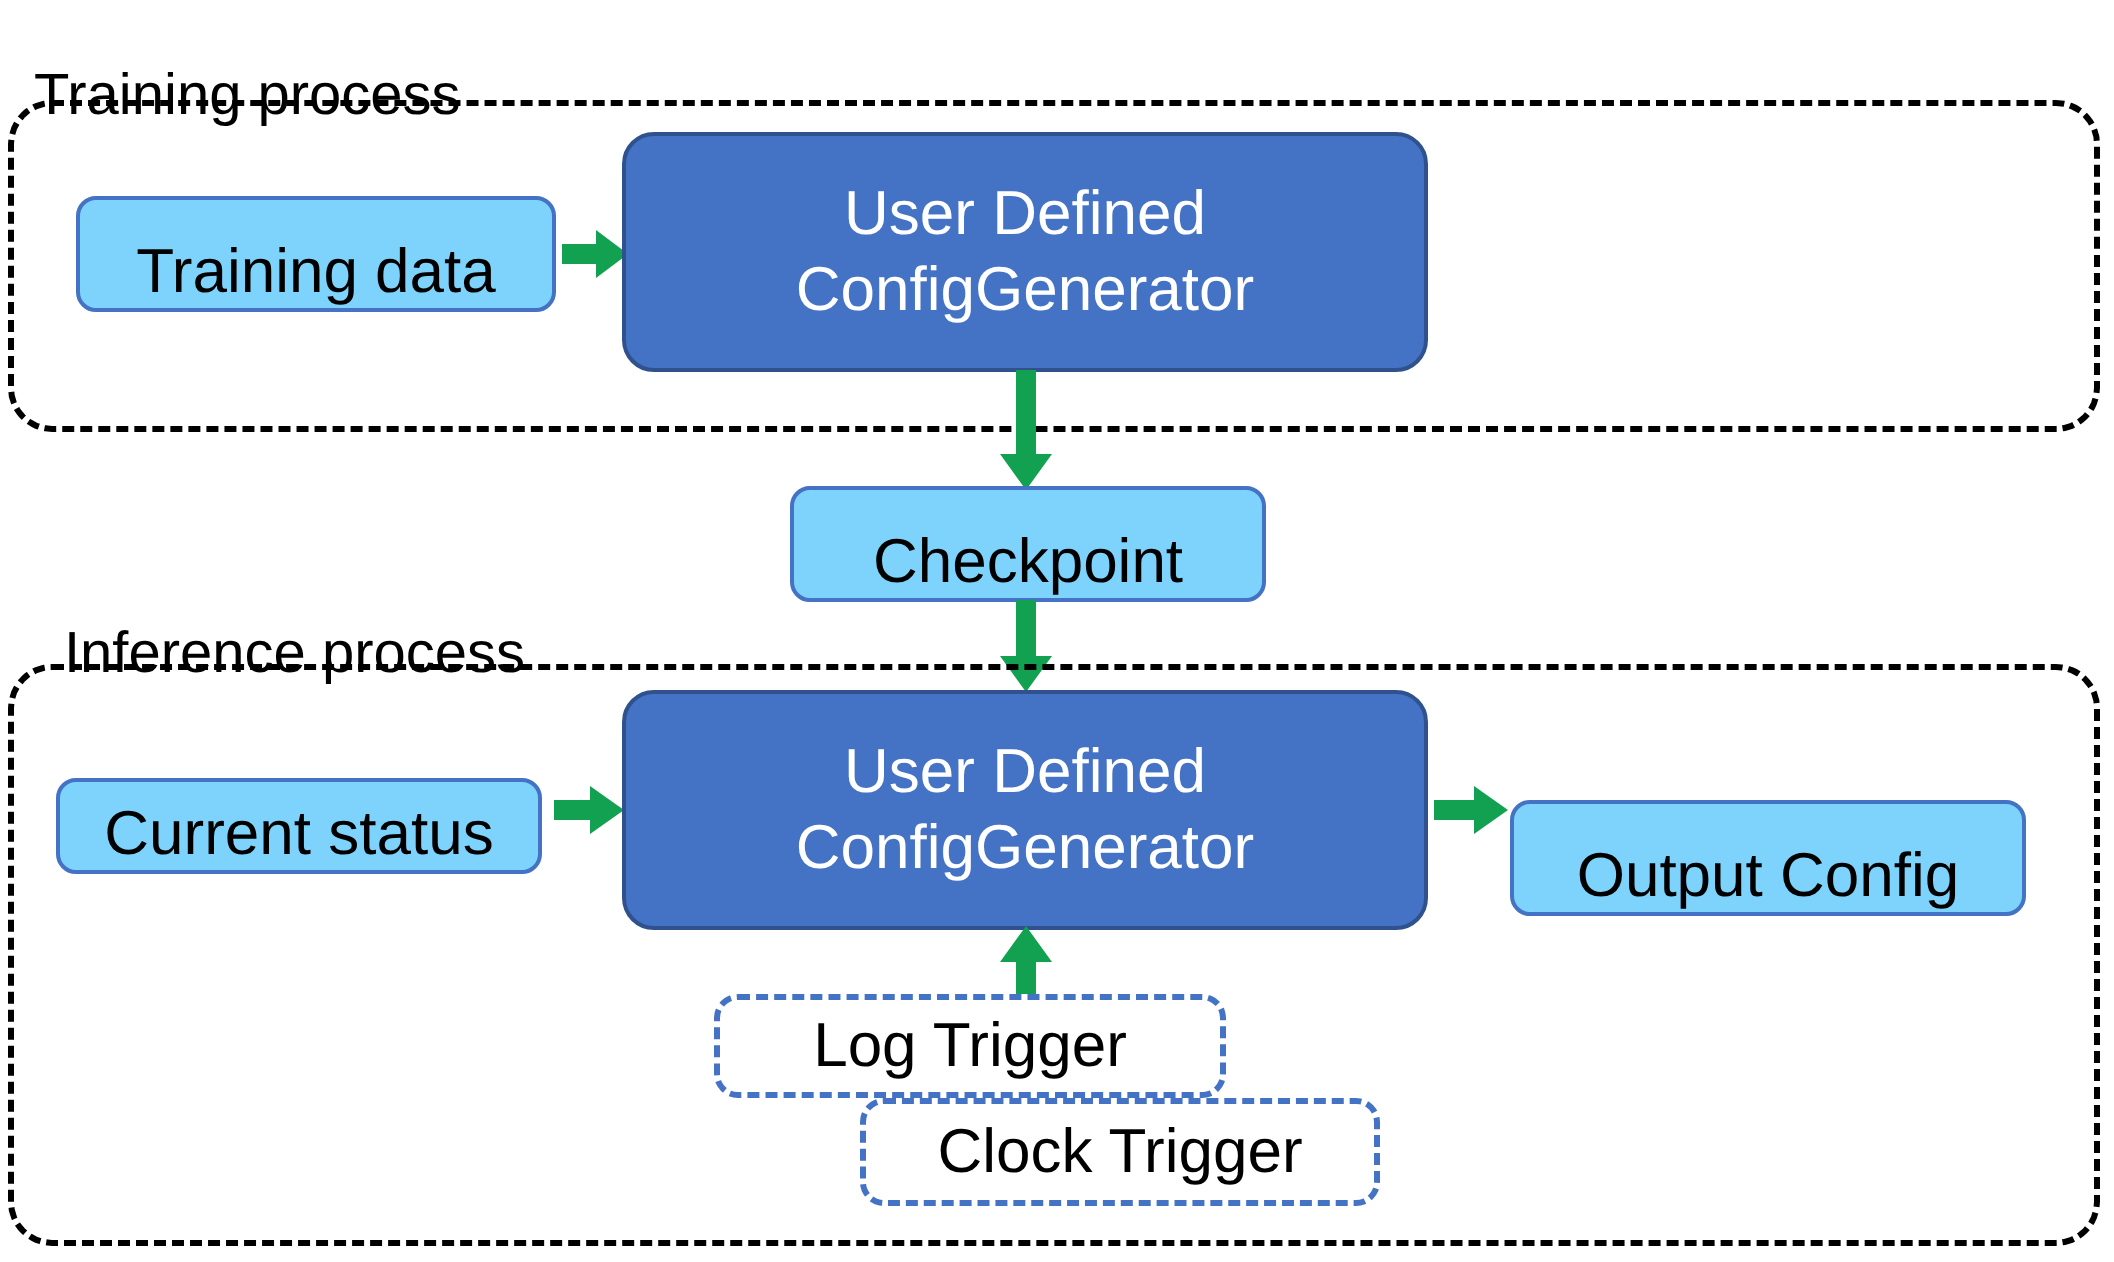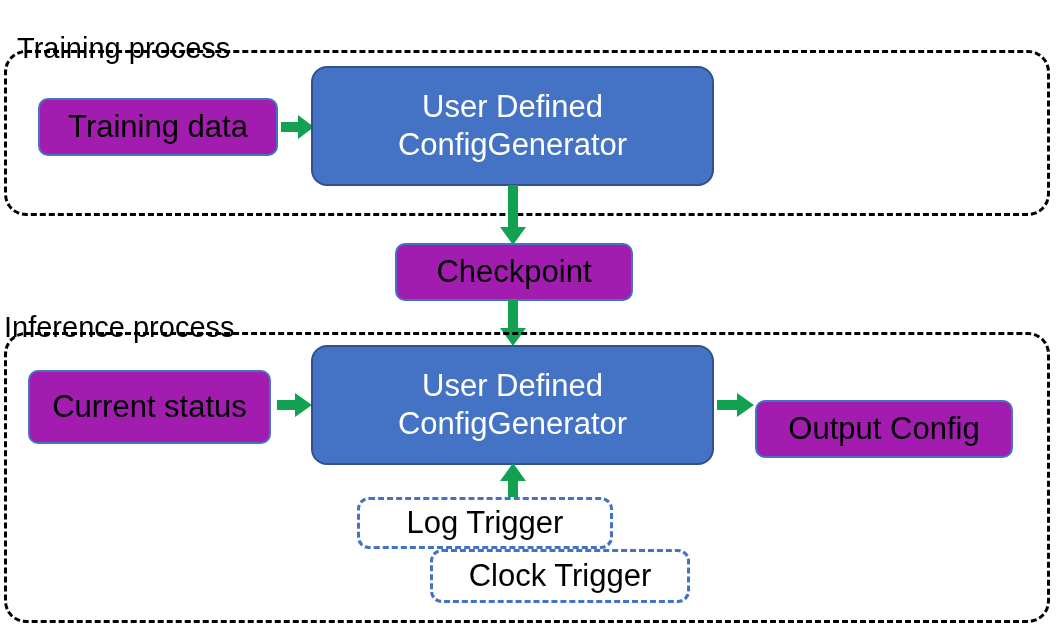--- a/index.html
+++ b/index.html
@@ -50,10 +50,11 @@
     white-space: nowrap;
   }
   .node-plain {
-    background: #a21caf;
+    background: #7dd3fc;
     border: 2px solid #4472C4;
     color: #000000;
     font-size: 31px;
+    align-items: flex-end;
   }
   .node-primary {
     background: #4472C4;

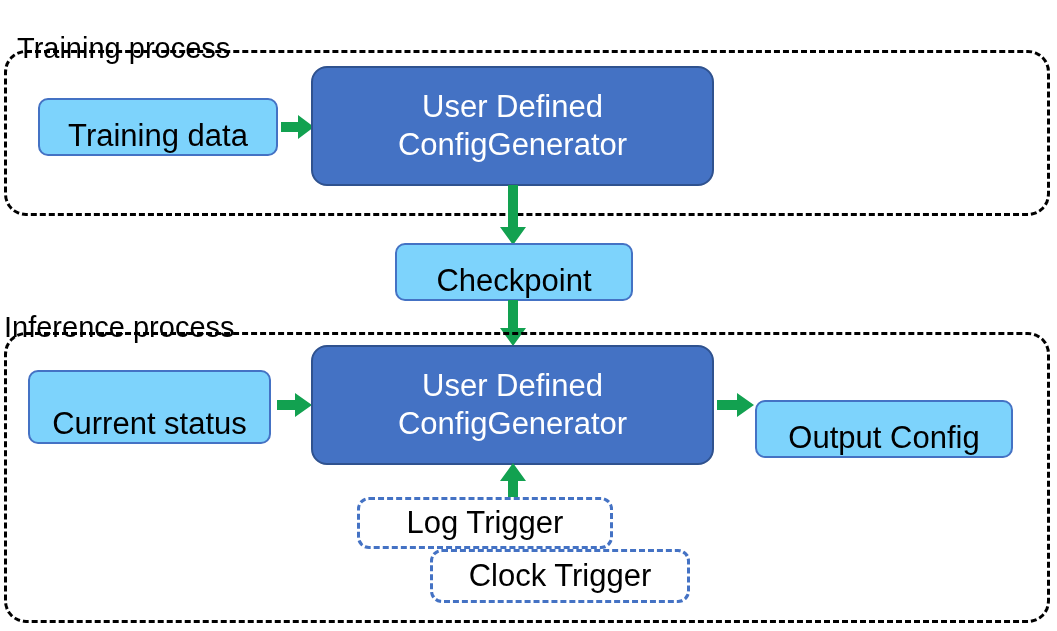--- a/index.html
+++ b/index.html
@@ -123,7 +123,7 @@
     </svg>
   </div>
 
-  <div class="section-caption" style="left:4px; top:282px;">Inference process</div>
+  <div class="section-caption" style="left:32px; top:282px;">Inference process</div>
 
   <div class="region" style="left:4px; top:332px; width:1046px; height:291px;"></div>
 

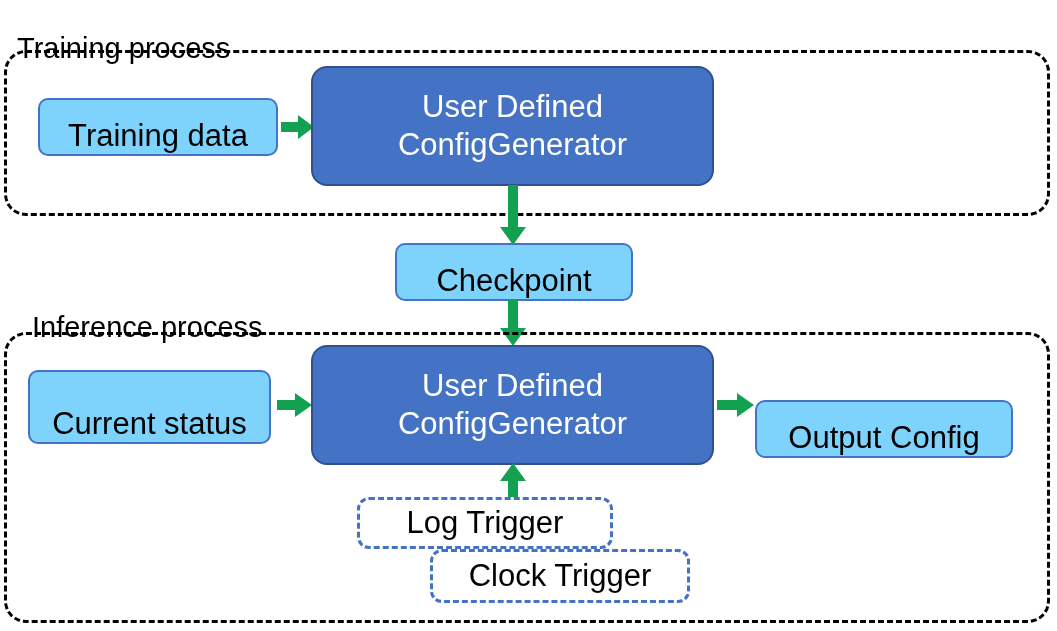--- a/index.html
+++ b/index.html
@@ -127,7 +127,7 @@
 
   <div class="region" style="left:4px; top:332px; width:1046px; height:291px;"></div>
 
-  <div class="node node-plain" style="left:28px; top:370px; width:243px; height:74px;">
+  <div class="node node-plain" style="left:28px; top:389px; width:243px; height:48px;">
     <span>Current status</span>
   </div>
 

